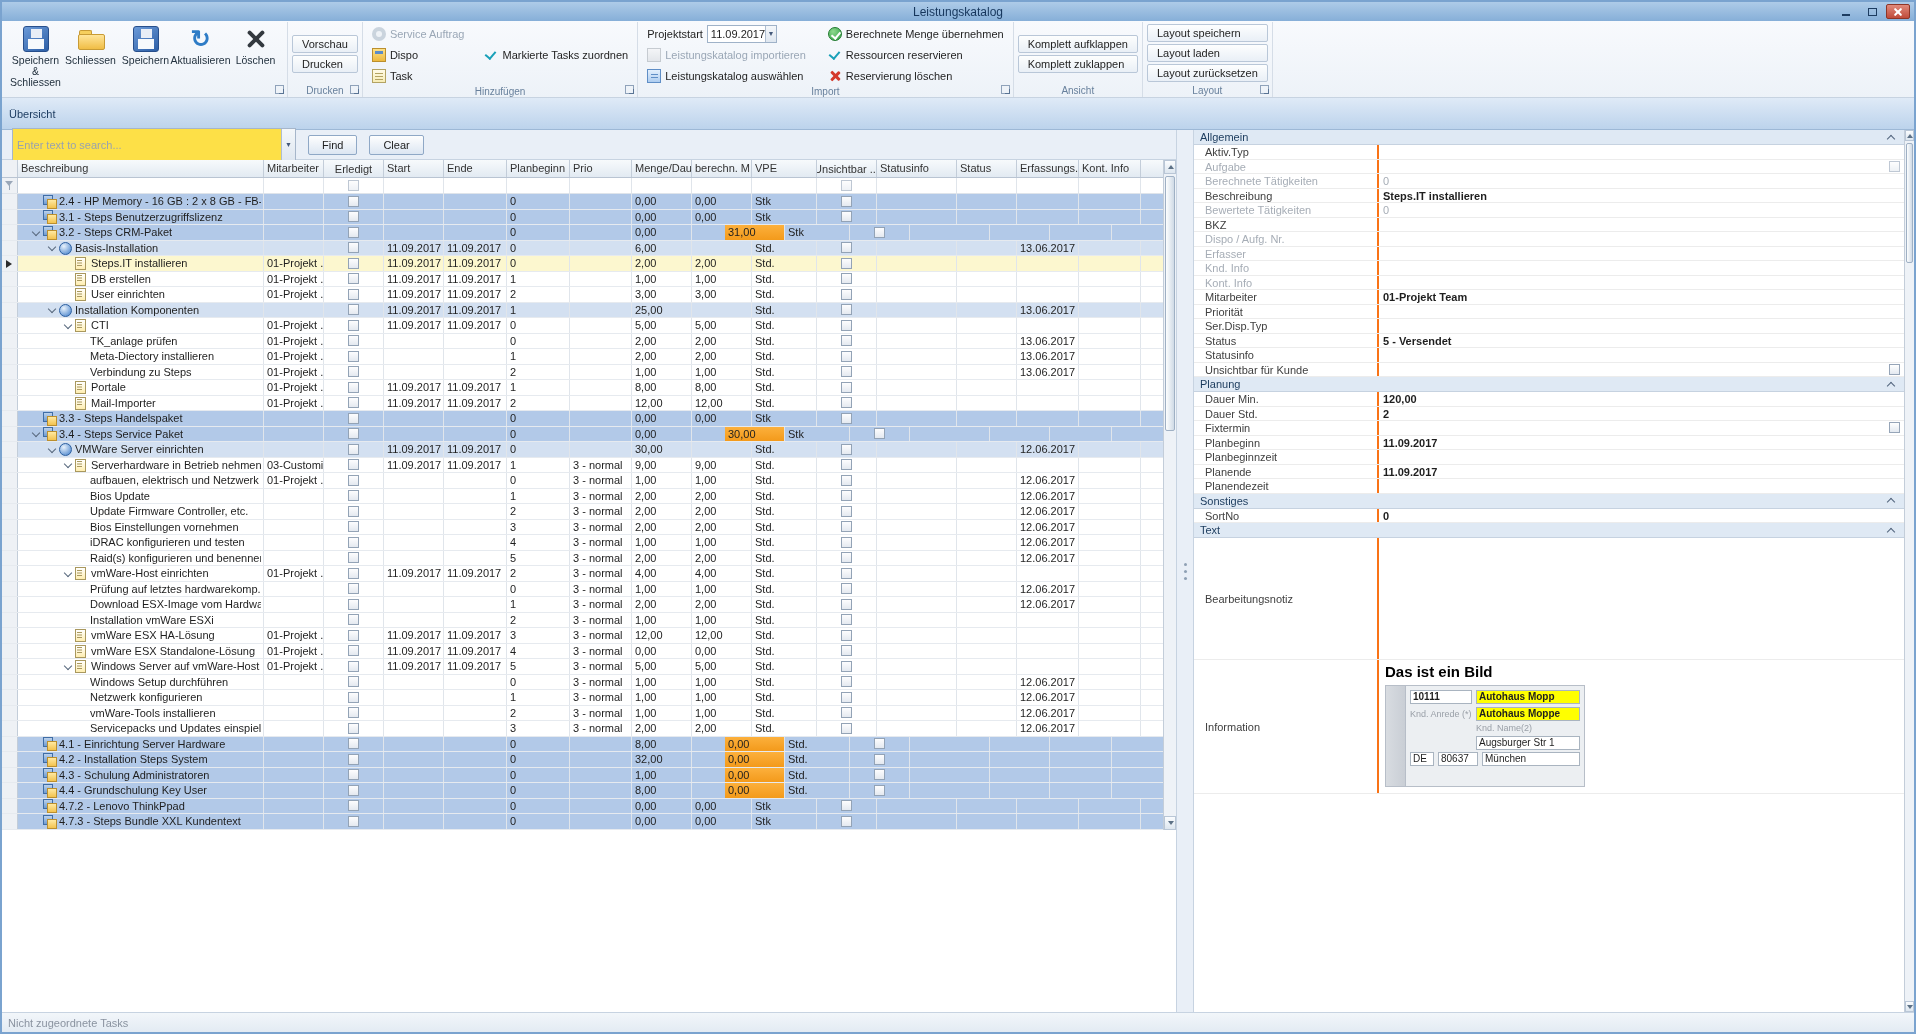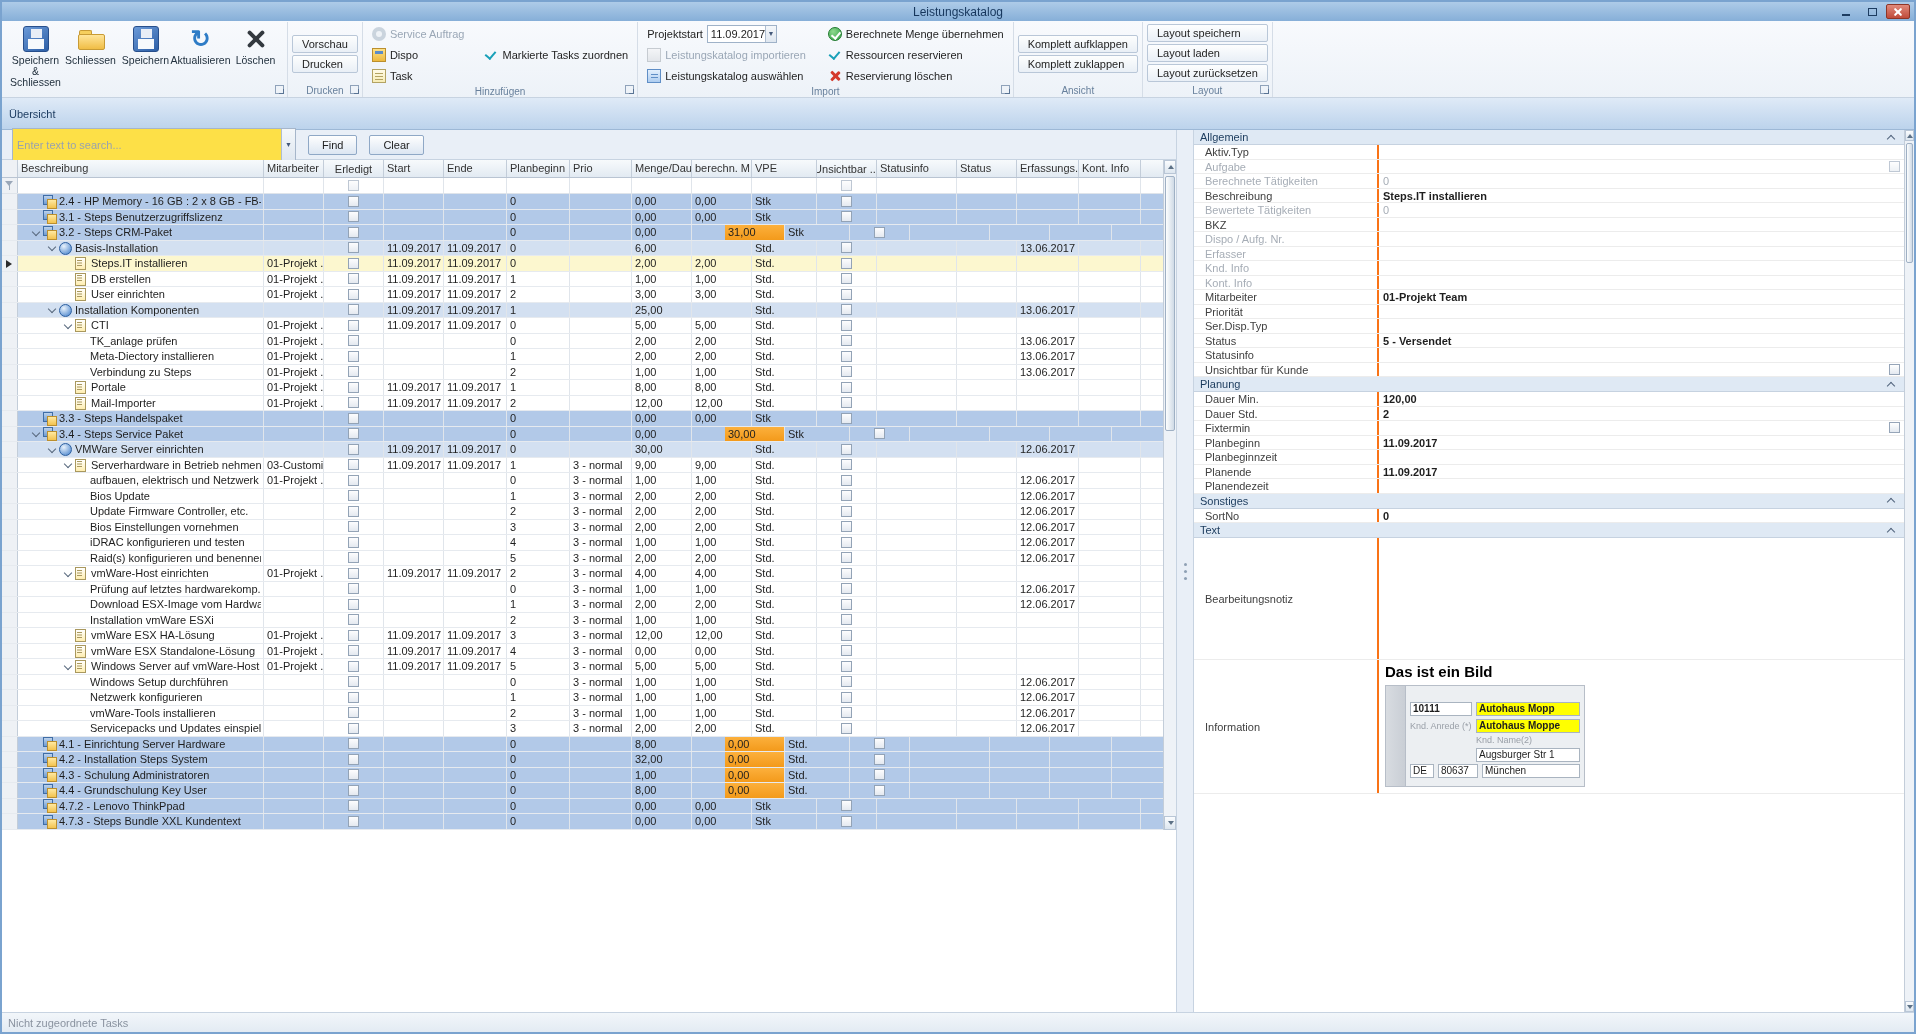--- a/index.html
+++ b/index.html
@@ -176,7 +176,7 @@
   .infoimg-title { font-size:15px; font-weight:bold; color:#000; margin-bottom:5px; }
   .infocard { display:flex; width:200px; height:102px; border:1px solid #b7bec8; background:#eceff2; }
   .cardstrip { width:20px; flex:0 0 auto; background:linear-gradient(90deg,#d8dce1,#c9ced5); border-right:1px solid #b7bec8; }
-  .cardbody { flex:1; padding:16px 4px; display:flex; flex-direction:column; gap:2.5px; min-width:0; }
+  .cardbody { flex:1; padding:4px 4px; display:flex; flex-direction:column; gap:2.5px; min-width:0; }
   .crow { display:flex; gap:4px; align-items:center; }
   .cfield { background:#fff; border:1px solid #a9b4c0; font-size:10px; line-height:12px; height:14px; padding:0 2px; white-space:nowrap; overflow:hidden; }
   .cyellow { background:#ffff00; font-weight:bold; }

